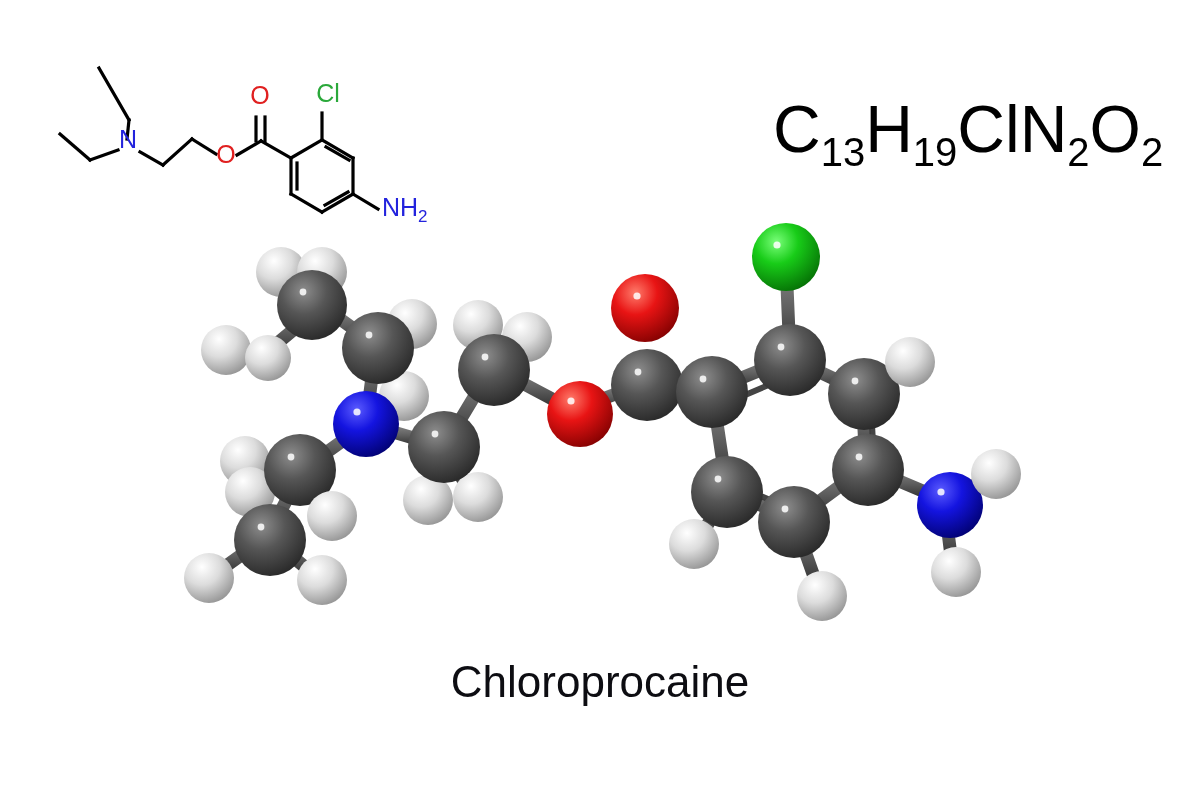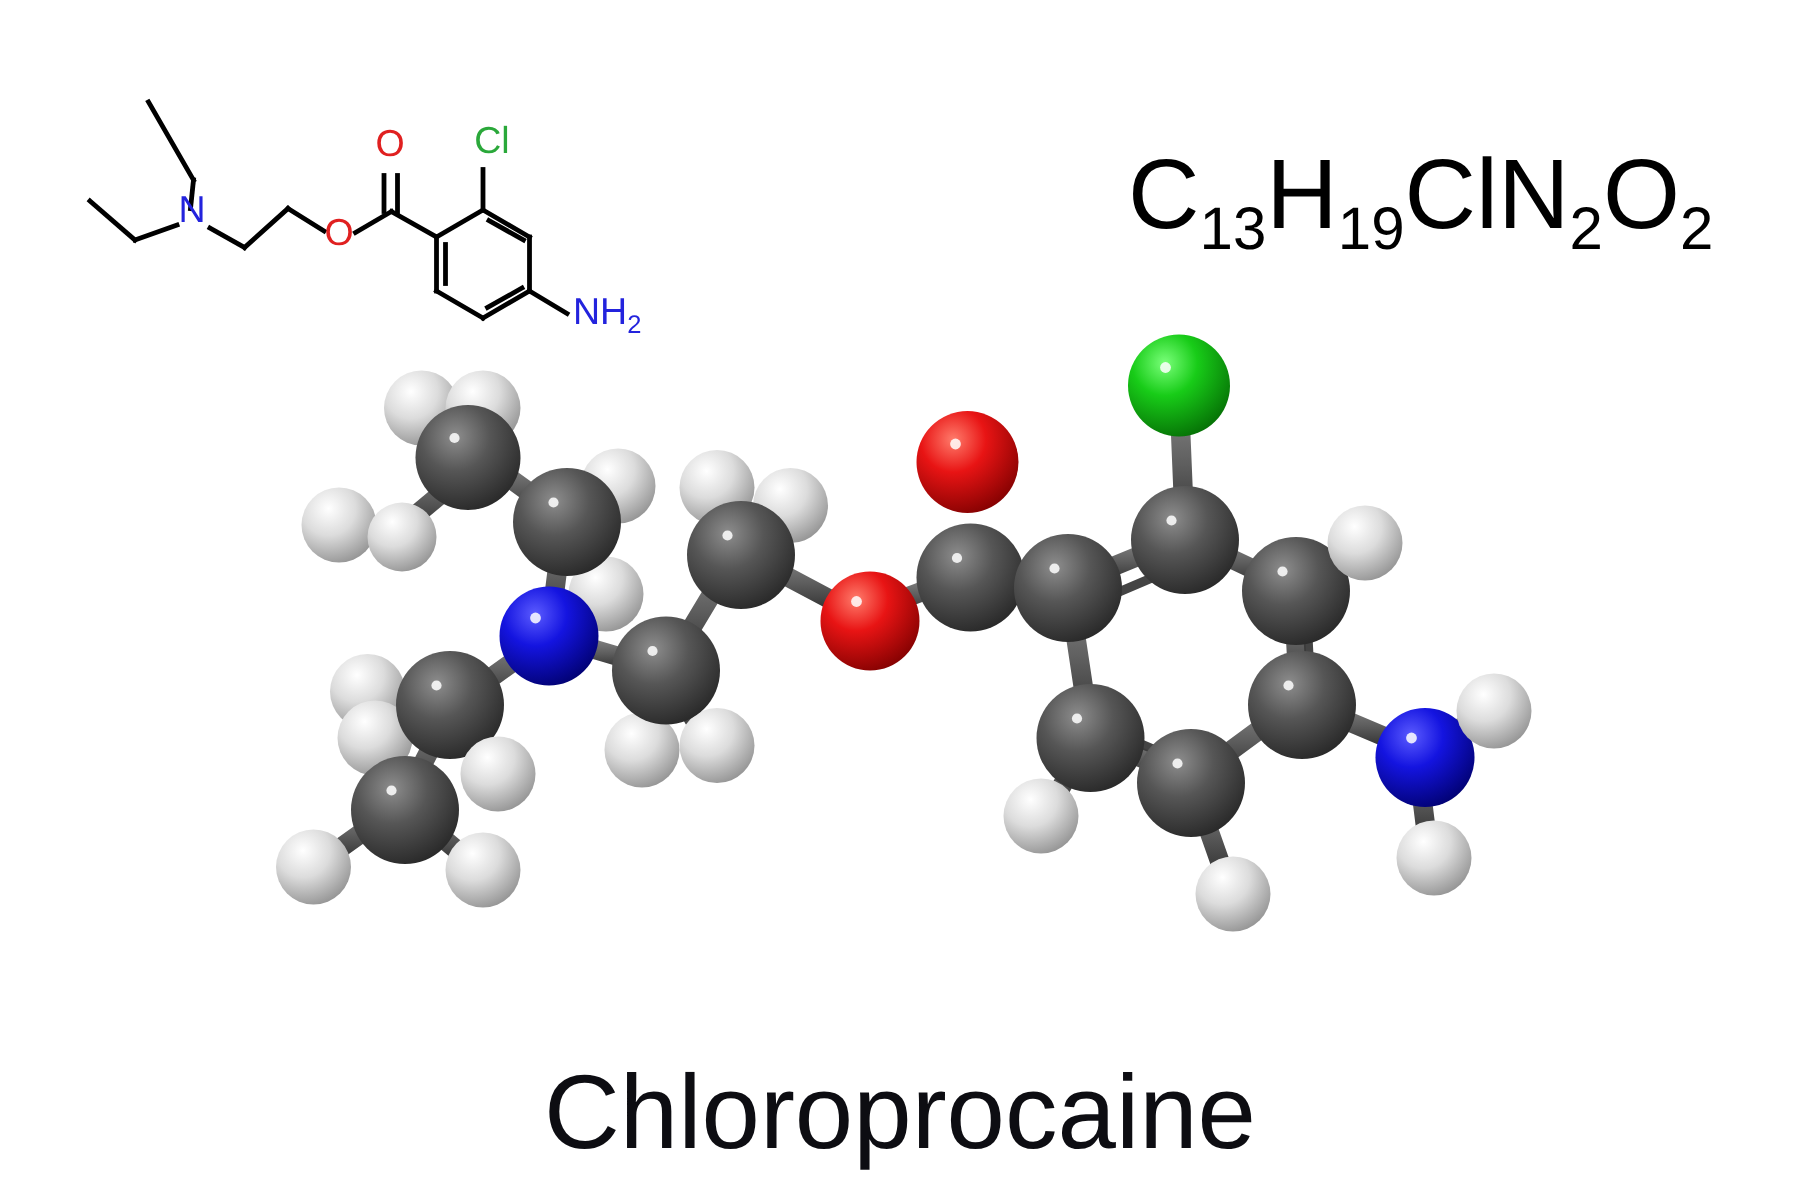--- a/index.html
+++ b/index.html
@@ -8,7 +8,7 @@
 
   
   #formula{
-    position:absolute; left:752px; top:96px;
+    position:absolute; left:773px; top:96px;
     font-family:"Liberation Sans",sans-serif;
     font-size:66px; color:#000; letter-spacing:0px; white-space:nowrap;
     line-height:1;

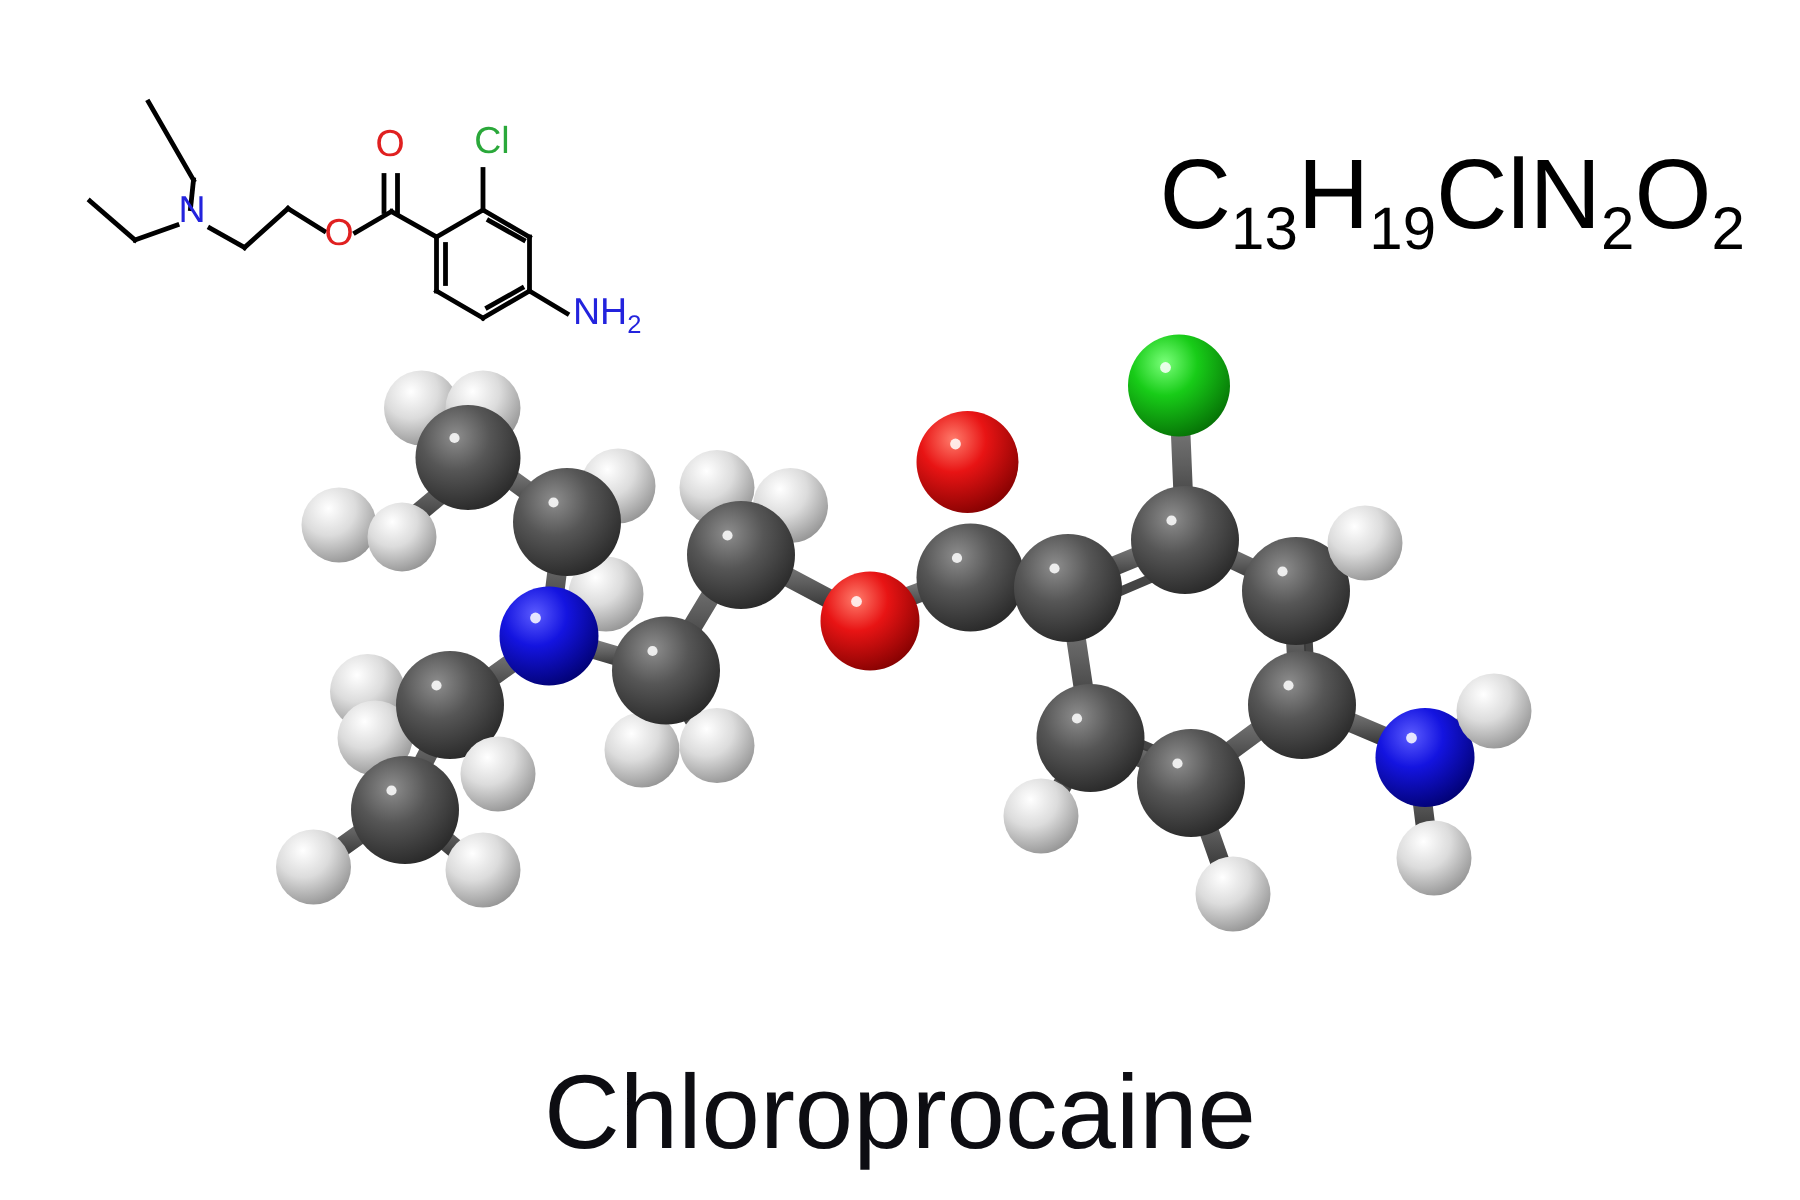--- a/index.html
+++ b/index.html
@@ -18,7 +18,7 @@
   
   #cname{
     position:absolute; left:0; top:657px; width:1200px; text-align:center;
-    font-family:"Liberation Sans",sans-serif; font-size:70px; color:#0d0d12;margin-top:44px;
+    font-family:"Liberation Sans",sans-serif; font-size:44px; color:#0d0d12;
   }
 
   

